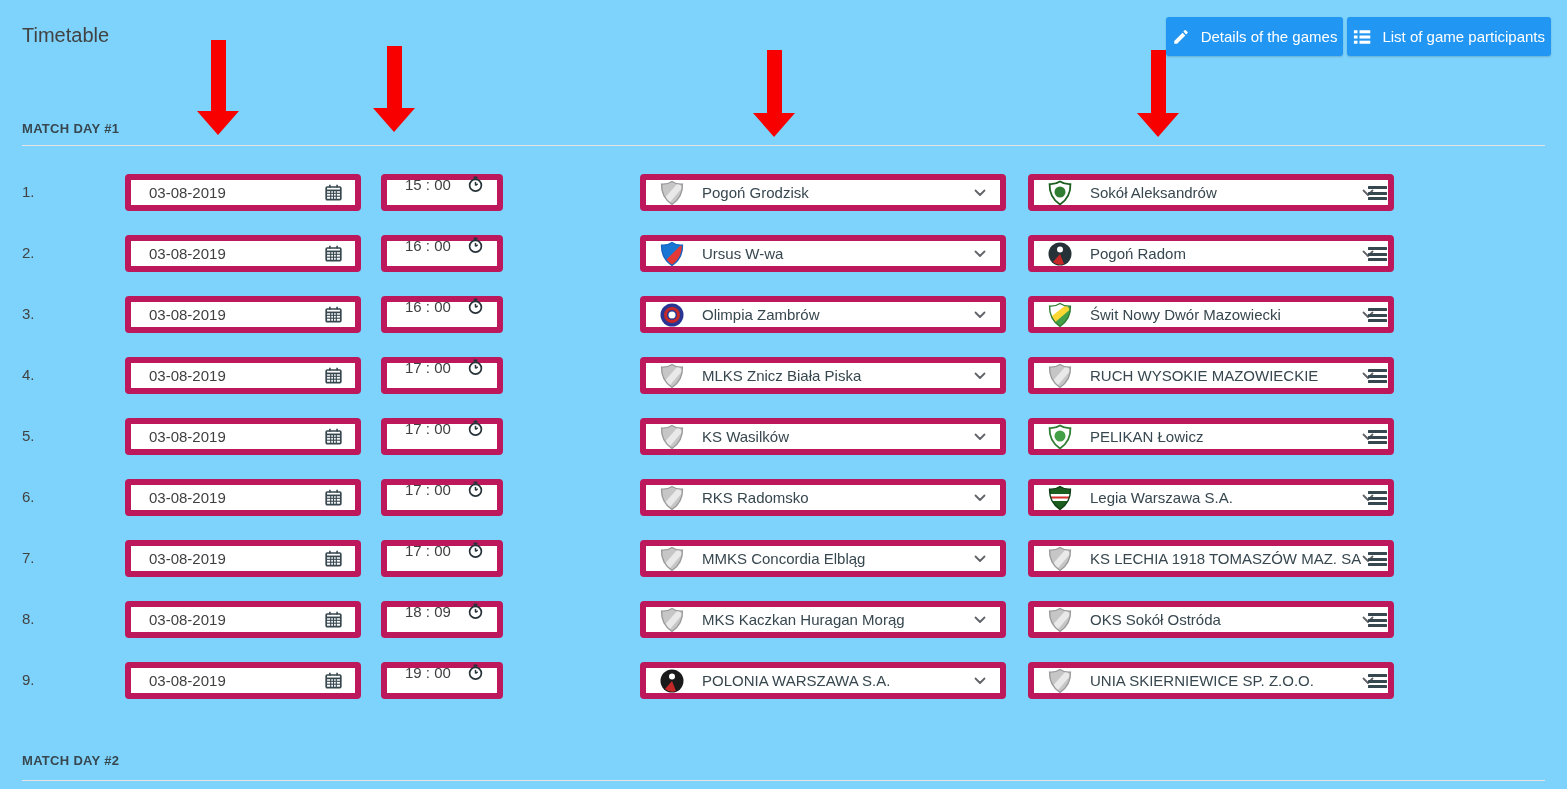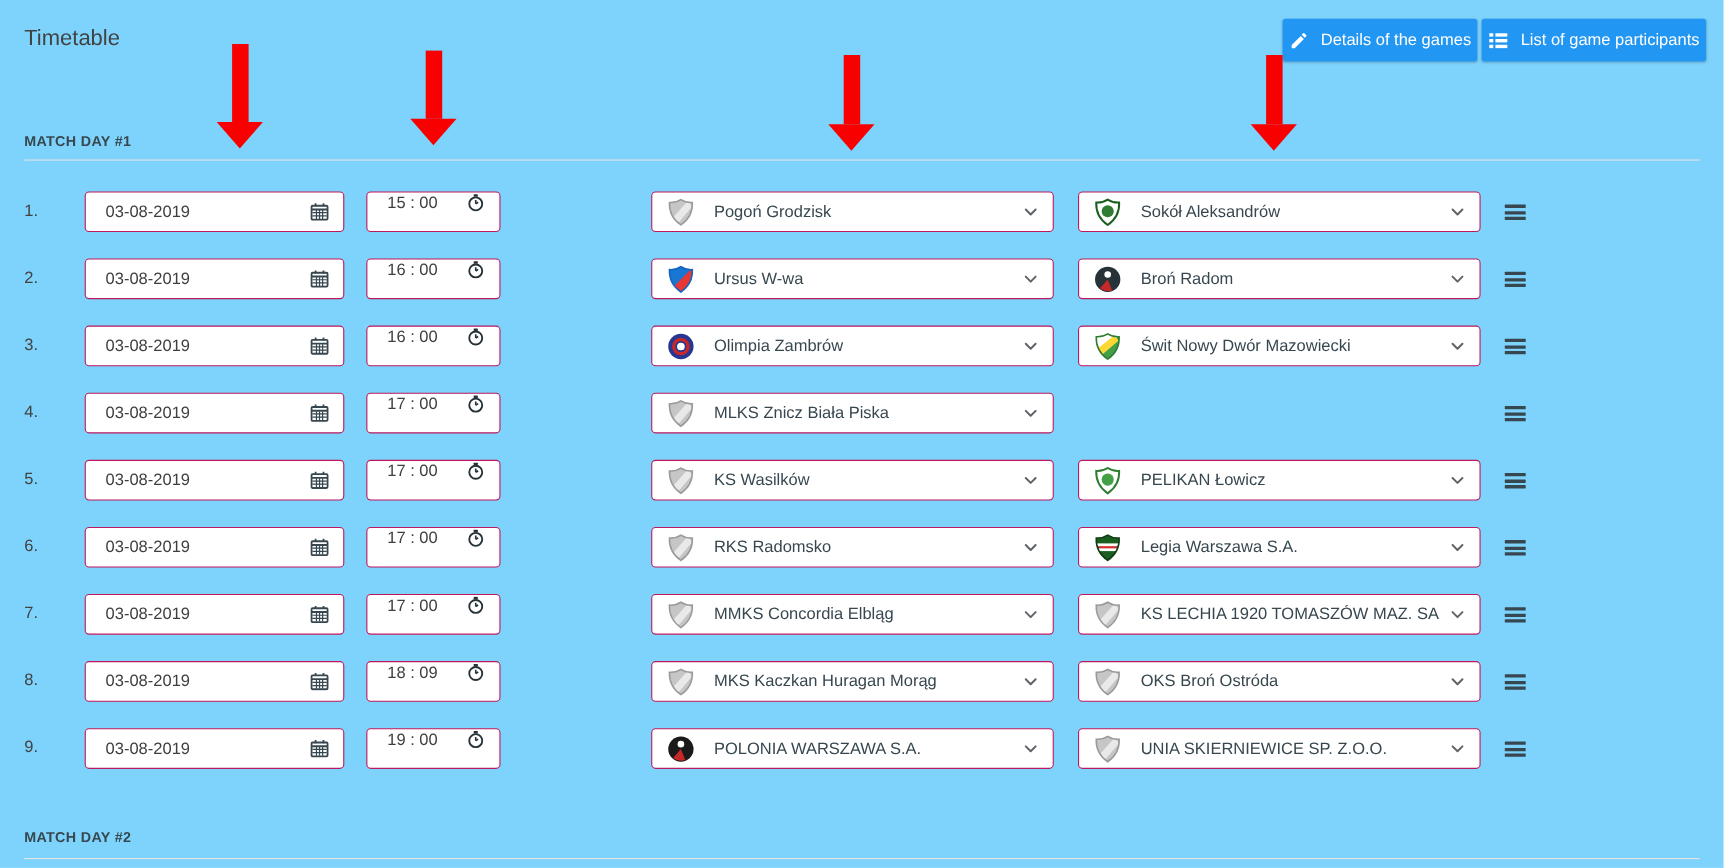--- a/index.html
+++ b/index.html
@@ -18,8 +18,8 @@
 
   .row{position:absolute;left:0;width:100%;height:37px;}
   .row-no{position:absolute;left:22px;top:9px;font-size:15px;color:#424242;}
-  .field{position:absolute;top:0;height:37px;box-sizing:border-box;border:1px solid #be185d;
-         border-radius:4px;background:#fff;display:flex;align-items:center;}
+  .field{position:absolute;top:0;height:37px;box-sizing:border-box;border:6px solid #be185d;
+         border-radius:4px;background:#fff;display:flex;align-items:center;margin-left:48px;}
   .date-input{left:77px;width:236px;padding:0 13px 0 18px;cursor:pointer;}
   .time-input{left:333px;width:122px;padding:0 13px 16px 18px;cursor:pointer;}
   .input-text{flex:1;font-size:15px;color:#3f3f3f;}

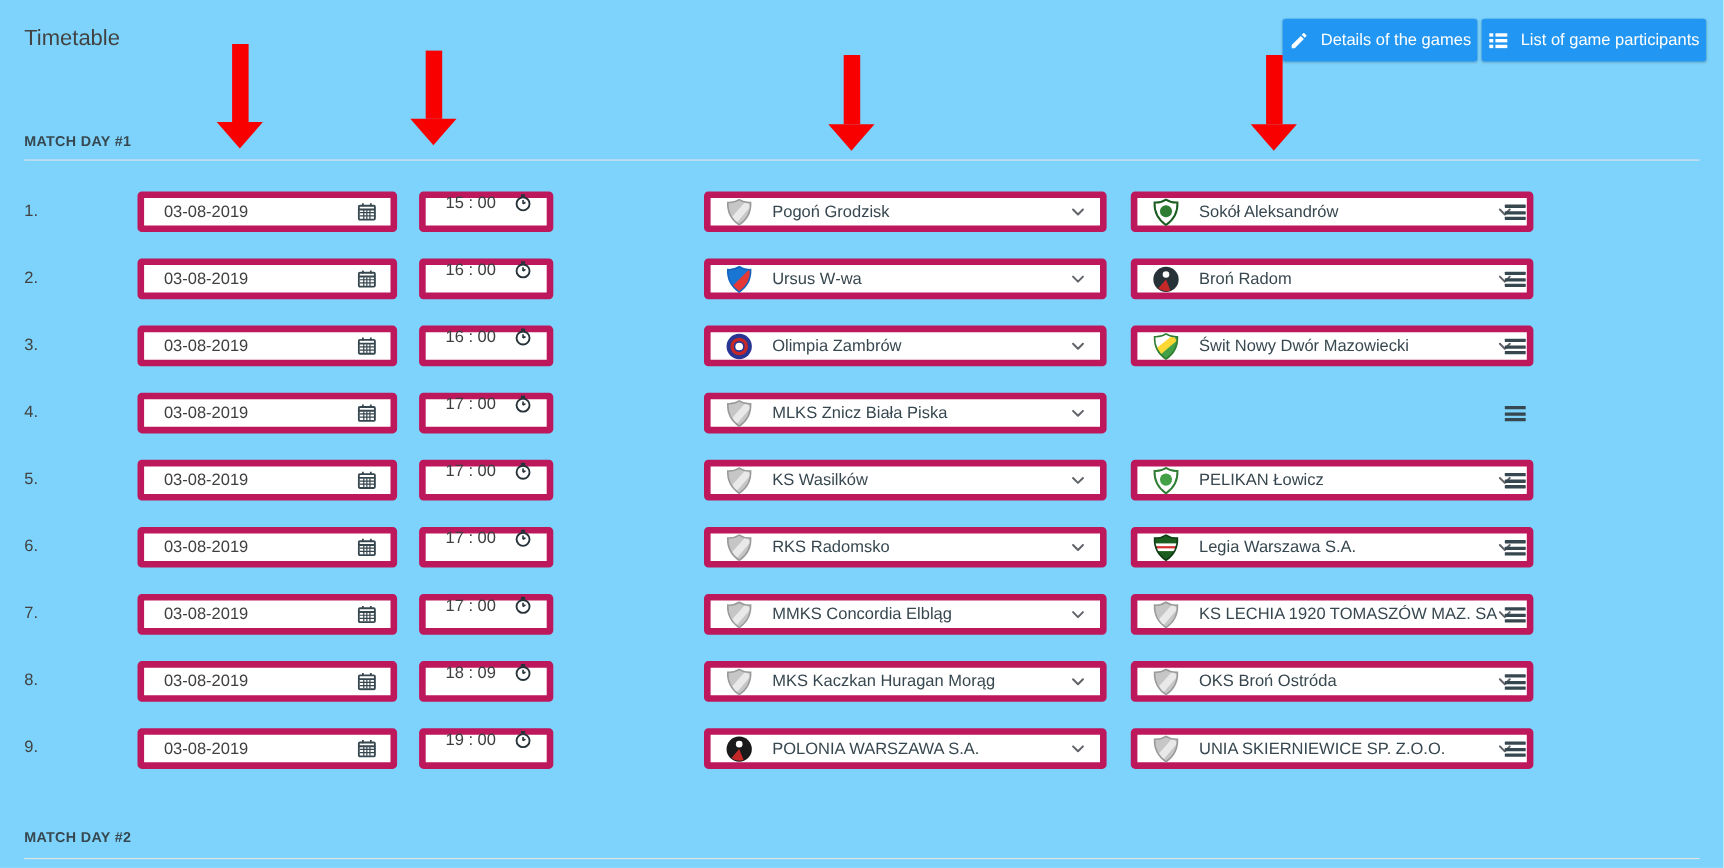--- a/index.html
+++ b/index.html
@@ -223,7 +223,7 @@
               <circle cx="13" cy="8.5" r="3" fill="#ffffff"></circle>
             </svg>
           </span>
-      <span class="team-name">Broń Radom</span>
+      <span class="team-name">Pogoń Radom</span>
       <span class="icon">
         <svg width="12" height="8" viewBox="0 0 12 8">
               <path d="M1.5 1.5 6 6l4.5-4.5" fill="none" stroke="#5f6368" stroke-width="1.8" stroke-linecap="round" stroke-linejoin="round"></path>

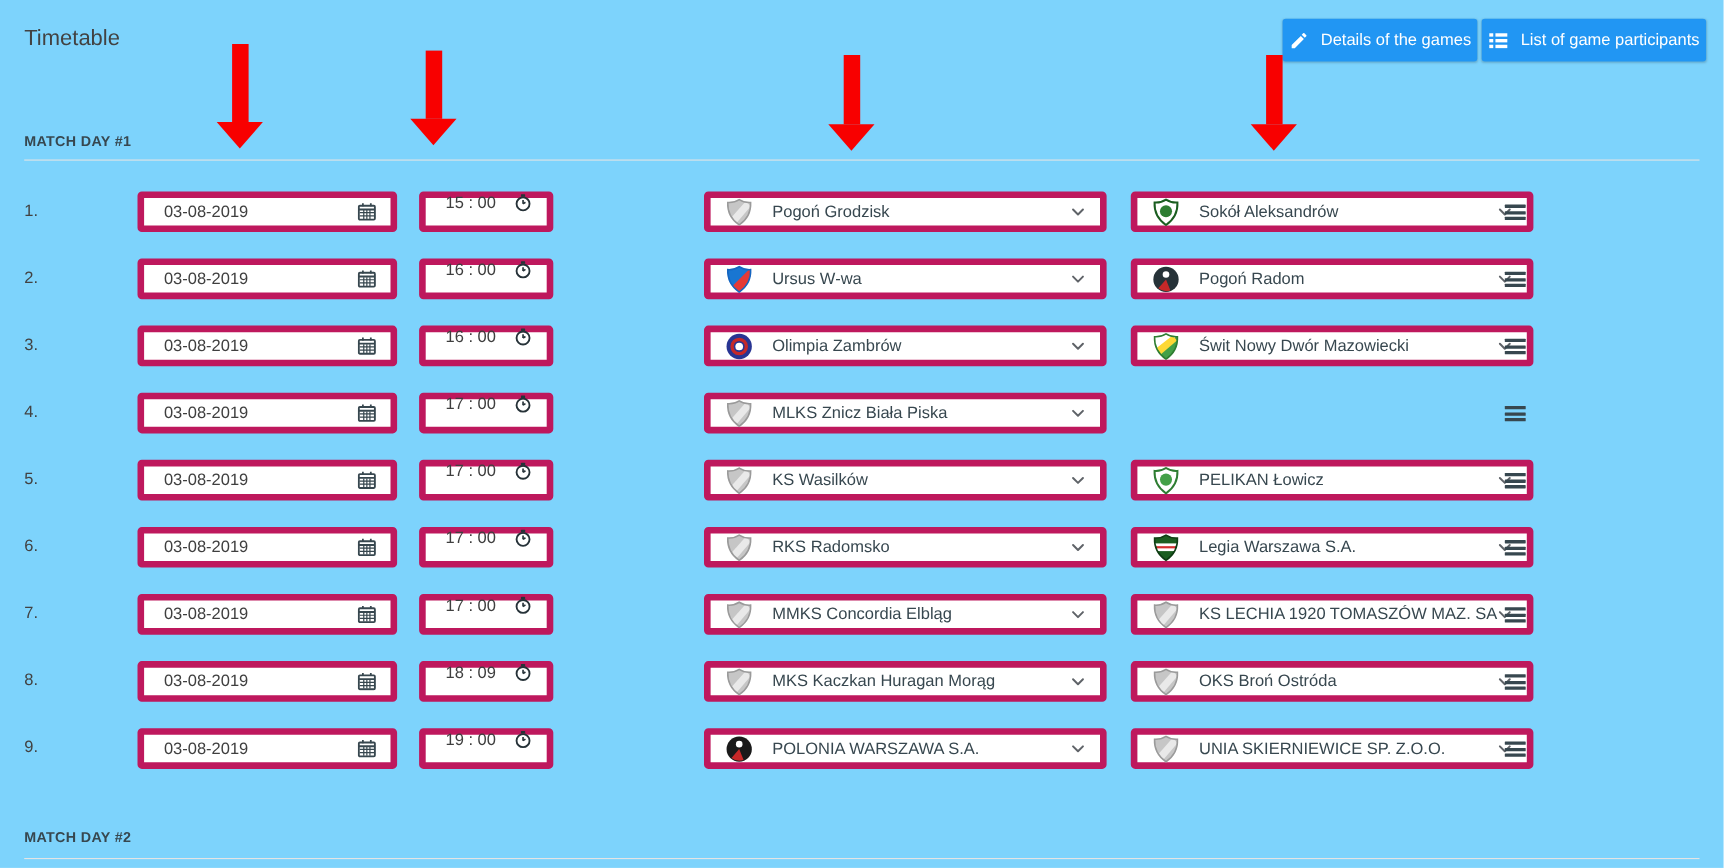--- a/index.html
+++ b/index.html
@@ -356,6 +356,21 @@
       </span>
     </div>
 
+    <div class="field team-select away">
+      <span class="logo">
+            <svg width="26" height="26" viewBox="0 0 26 26">
+              <path d="M13 1.5C10.2 3.4 6 4.3 2.6 4.1 2.3 10.4 3.4 17.9 13 24.5 22.6 17.9 23.7 10.4 23.4 4.1 20 4.3 15.8 3.4 13 1.5Z" fill="#c6c6c6"></path>
+              <path d="M3 21 19 3l4.5 4.5L9 24.5Z" fill="#e9e9e9" clip-path="url(#sc)"></path>
+              <path d="M13 1.5C10.2 3.4 6 4.3 2.6 4.1 2.3 10.4 3.4 17.9 13 24.5 22.6 17.9 23.7 10.4 23.4 4.1 20 4.3 15.8 3.4 13 1.5Z" fill="none" stroke="#9a9a9a" stroke-width="1.4"></path>
+            </svg>
+          </span>
+      <span class="team-name">RUCH WYSOKIE MAZOWIECKIE</span>
+      <span class="icon">
+        <svg width="12" height="8" viewBox="0 0 12 8">
+              <path d="M1.5 1.5 6 6l4.5-4.5" fill="none" stroke="#5f6368" stroke-width="1.8" stroke-linecap="round" stroke-linejoin="round"></path>
+            </svg>
+      </span>
+    </div>
 
     <div class="handle">
           <i></i>

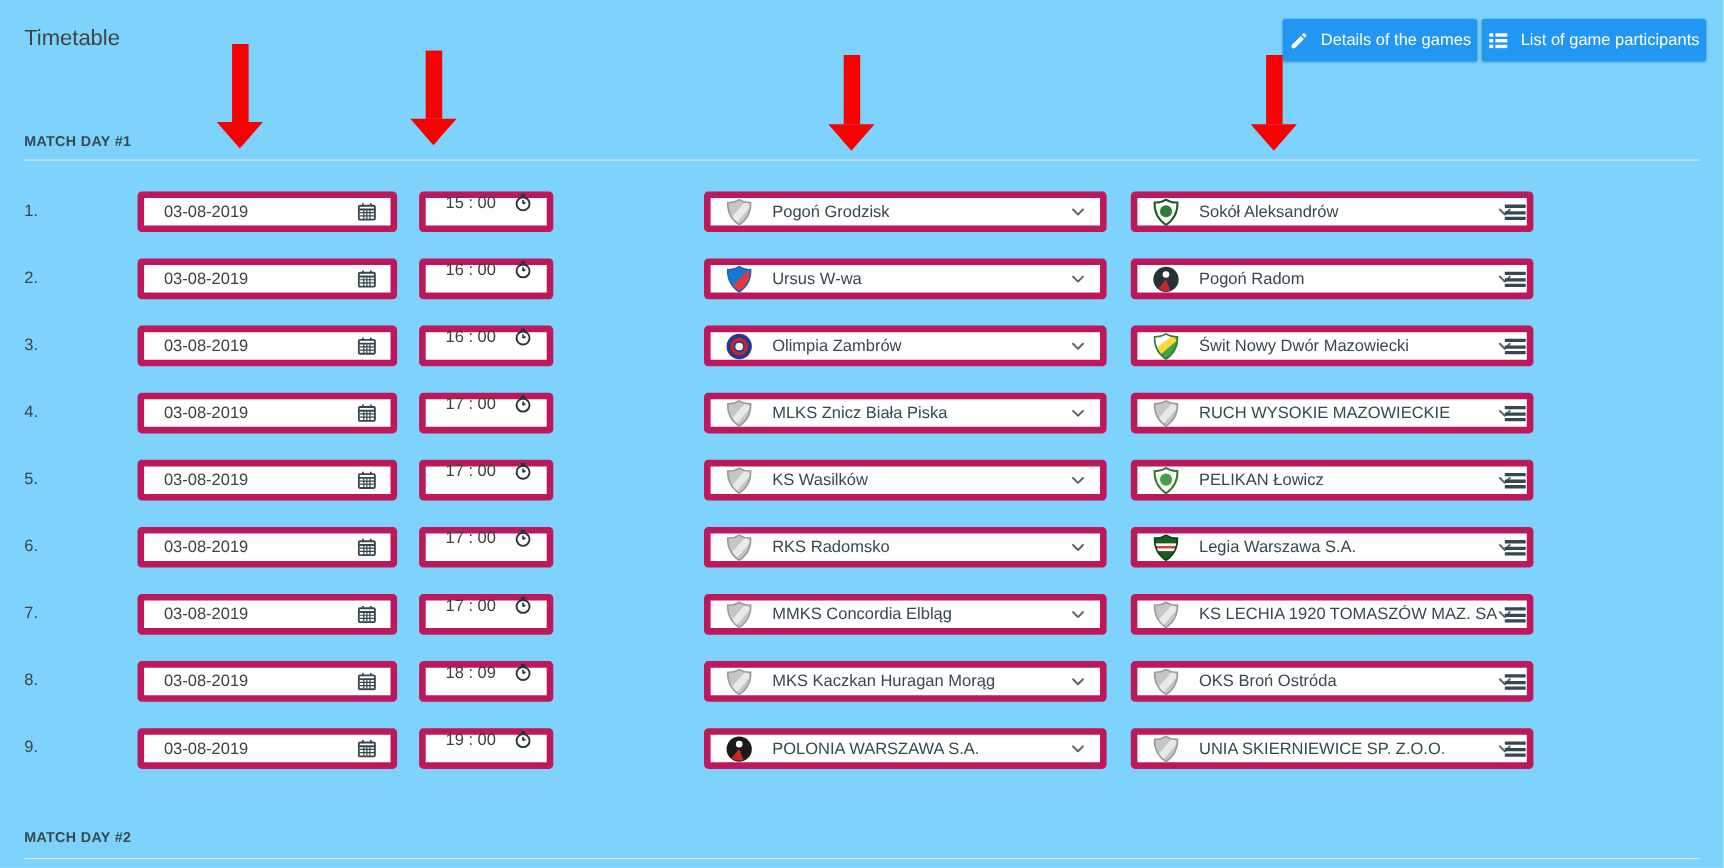--- a/index.html
+++ b/index.html
@@ -577,7 +577,7 @@
               <path d="M13 1.5C10.2 3.4 6 4.3 2.6 4.1 2.3 10.4 3.4 17.9 13 24.5 22.6 17.9 23.7 10.4 23.4 4.1 20 4.3 15.8 3.4 13 1.5Z" fill="none" stroke="#9a9a9a" stroke-width="1.4"></path>
             </svg>
           </span>
-      <span class="team-name">KS LECHIA 1920 TOMASZÓW MAZ. SA</span>
+      <span class="team-name">KS LECHIA 1918 TOMASZÓW MAZ. SA</span>
       <span class="icon">
         <svg width="12" height="8" viewBox="0 0 12 8">
               <path d="M1.5 1.5 6 6l4.5-4.5" fill="none" stroke="#5f6368" stroke-width="1.8" stroke-linecap="round" stroke-linejoin="round"></path>

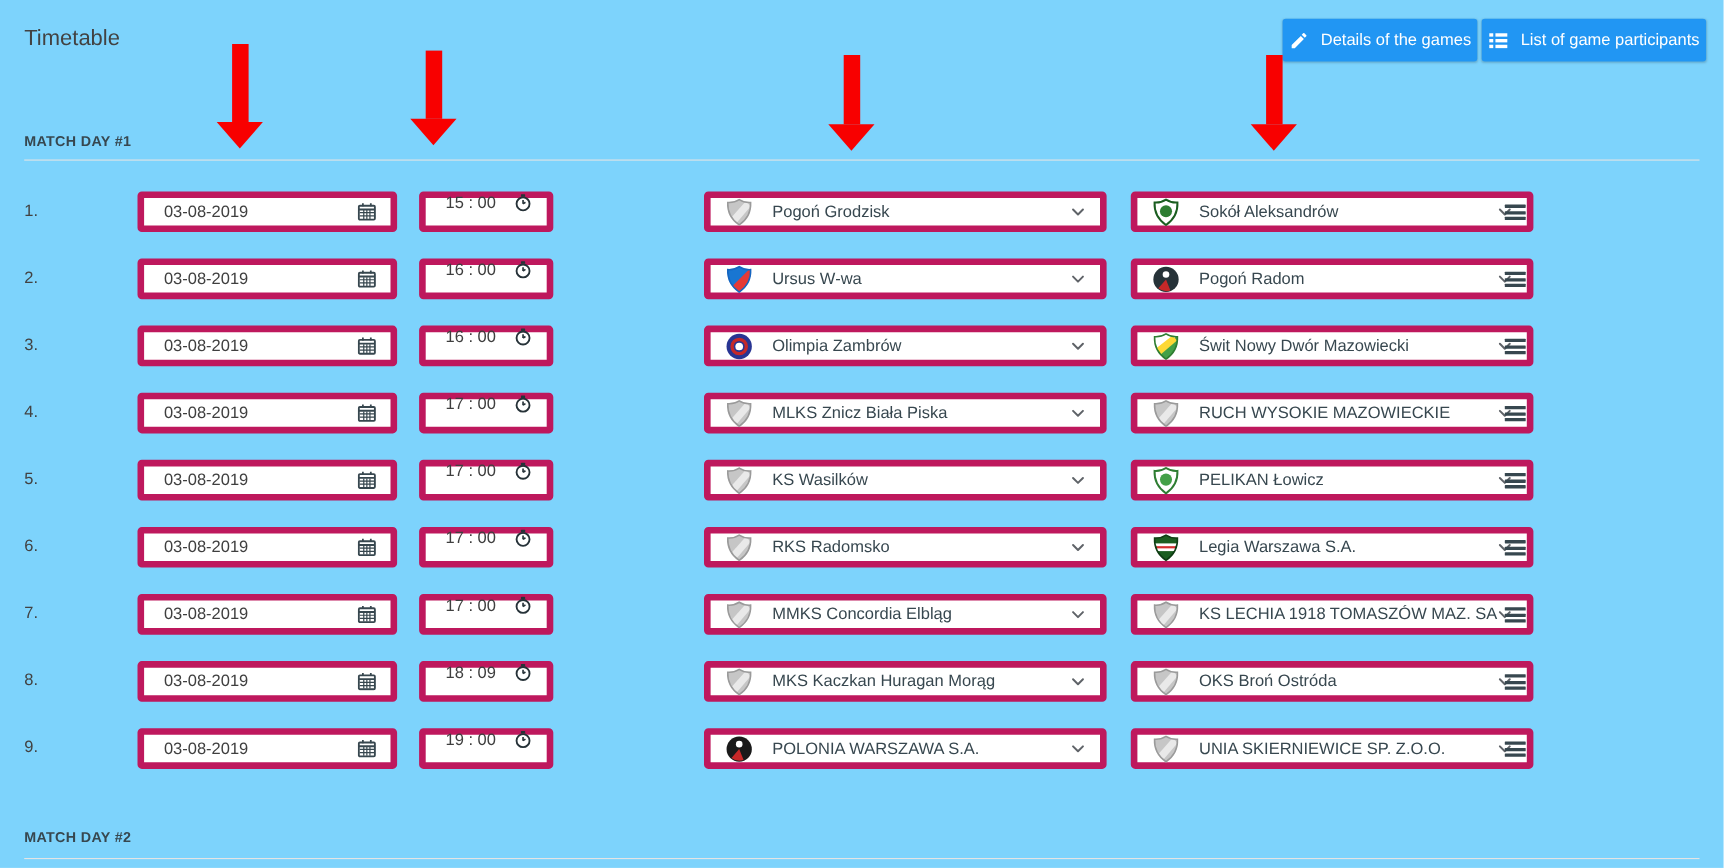--- a/index.html
+++ b/index.html
@@ -647,7 +647,7 @@
               <path d="M13 1.5C10.2 3.4 6 4.3 2.6 4.1 2.3 10.4 3.4 17.9 13 24.5 22.6 17.9 23.7 10.4 23.4 4.1 20 4.3 15.8 3.4 13 1.5Z" fill="none" stroke="#9a9a9a" stroke-width="1.4"></path>
             </svg>
           </span>
-      <span class="team-name">OKS Broń Ostróda</span>
+      <span class="team-name">OKS Sokół Ostróda</span>
       <span class="icon">
         <svg width="12" height="8" viewBox="0 0 12 8">
               <path d="M1.5 1.5 6 6l4.5-4.5" fill="none" stroke="#5f6368" stroke-width="1.8" stroke-linecap="round" stroke-linejoin="round"></path>

